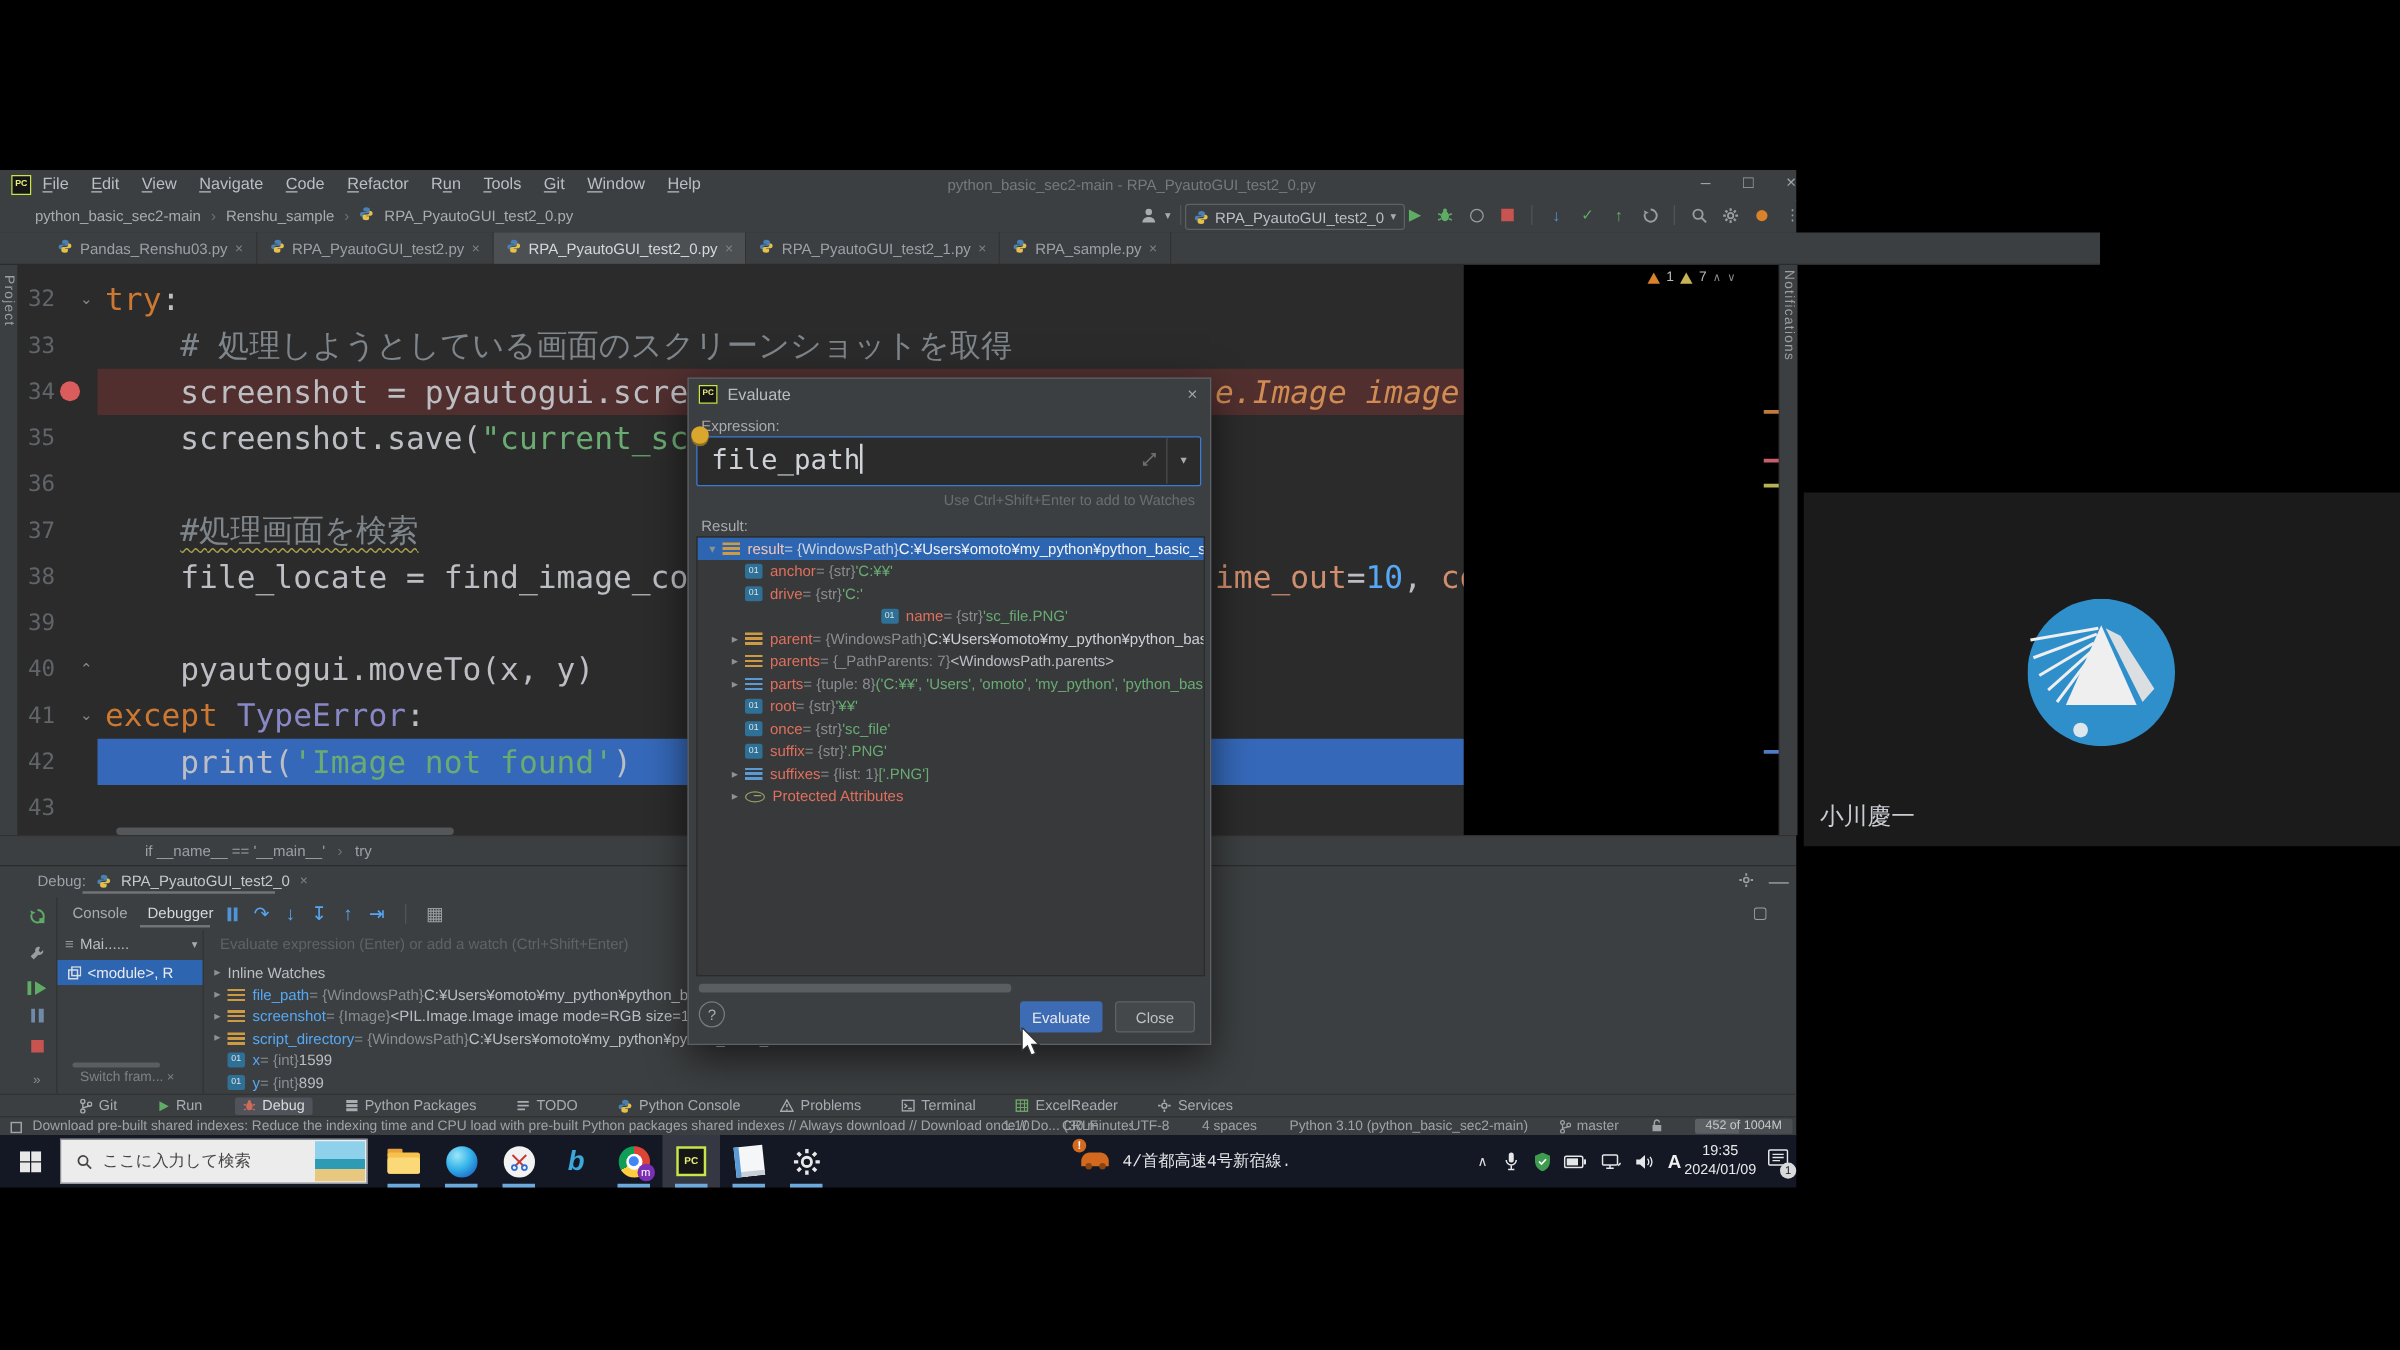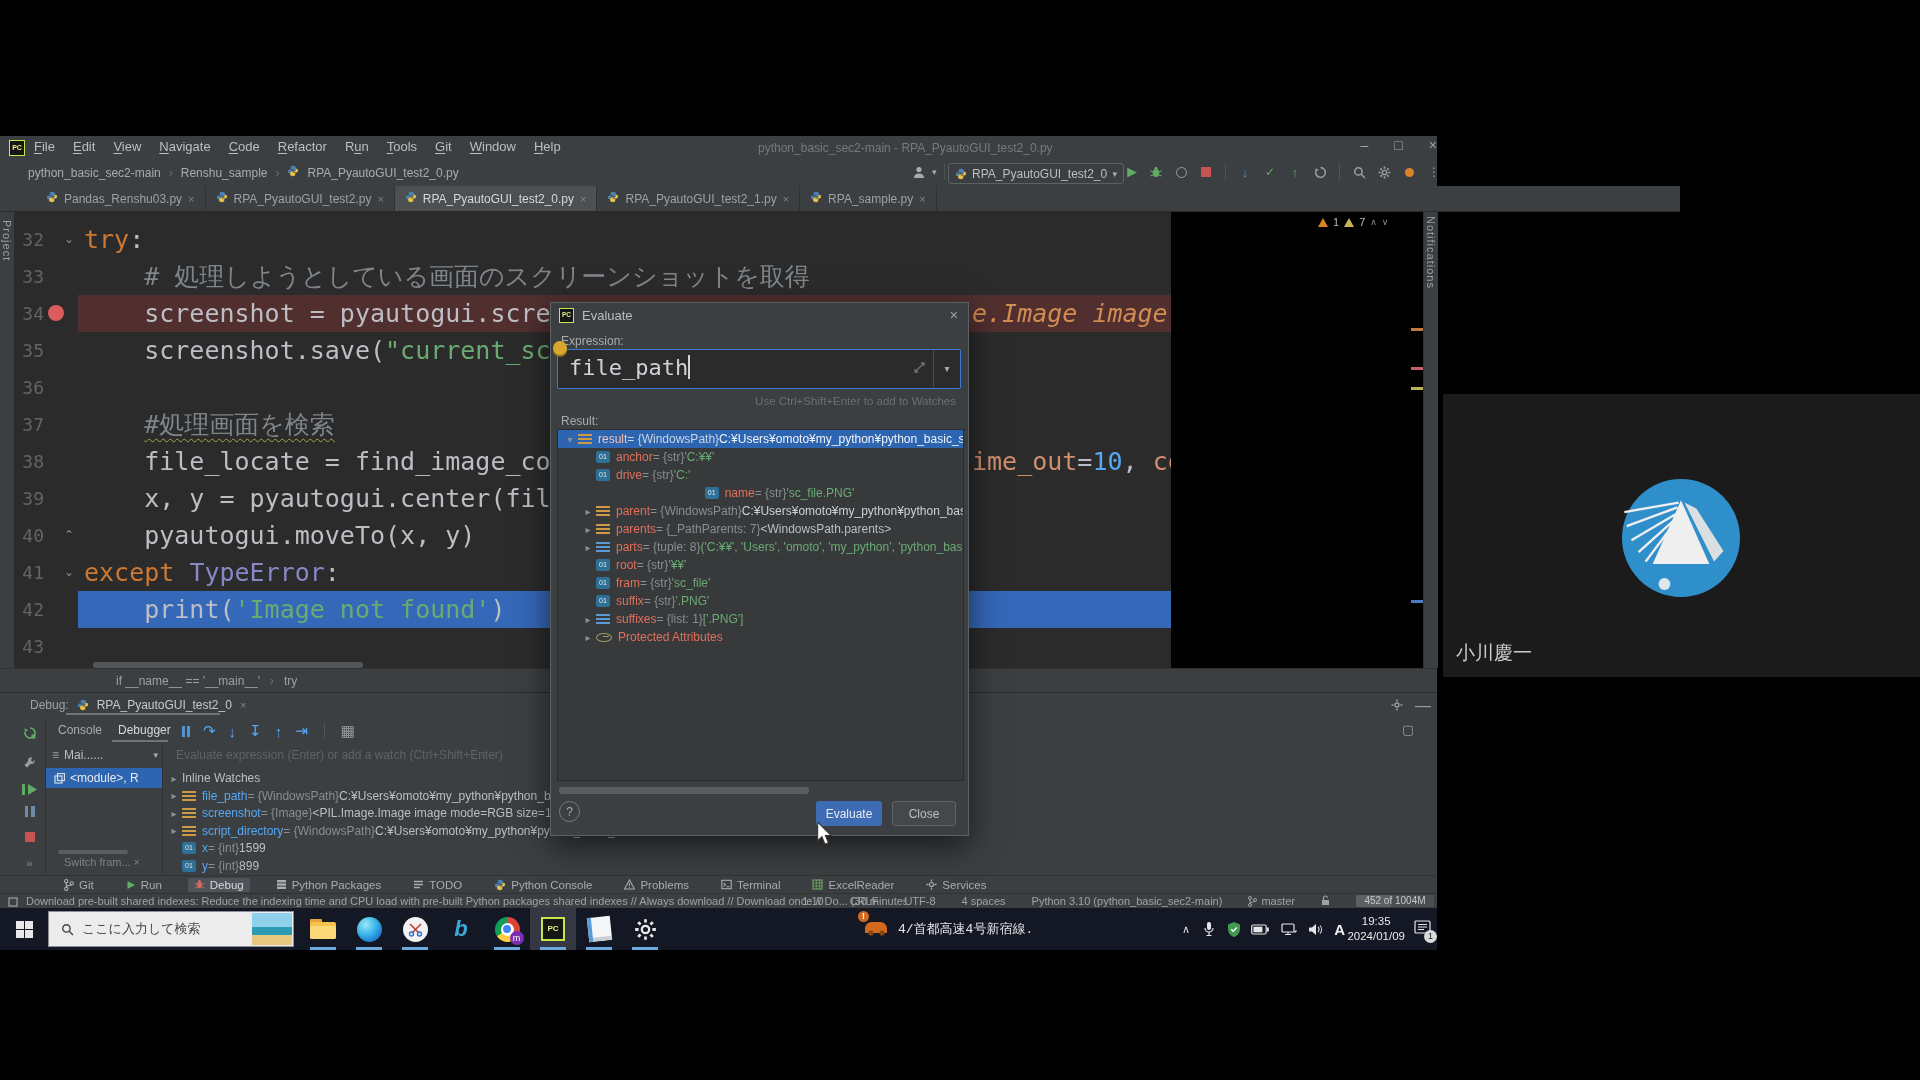--- a/index.html
+++ b/index.html
@@ -315,7 +315,6 @@
       <div class="cl mono" style="top: 231px;"><span class="tk-plain">    file_locate = find_image_co</span></div>
       <div class="ctail mono" style="top: 231px;"><span class="tk-param">ime_out</span><span class="tk-plain">=</span><span class="tk-num">10</span><span class="tk-plain">, </span><span class="tk-param">confidence</span><span class="tk-plain">=</span><span class="tk-num">0.7</span><span class="tk-plain">)</span></div>
       <div class="ln mono" style="top: 268px;">39</div>
-      <div class="cl mono" style="top: 268px;"><span class="tk-plain">    x, y = pyautogui.center(fil</span></div>
       <div class="ln mono" style="top: 305px;">40</div>
       <div class="fold" style="top: 305px;">⌃</div>
       <div class="cl mono" style="top: 305px;"><span class="tk-plain">    pyautogui.moveTo(x, y)</span></div>

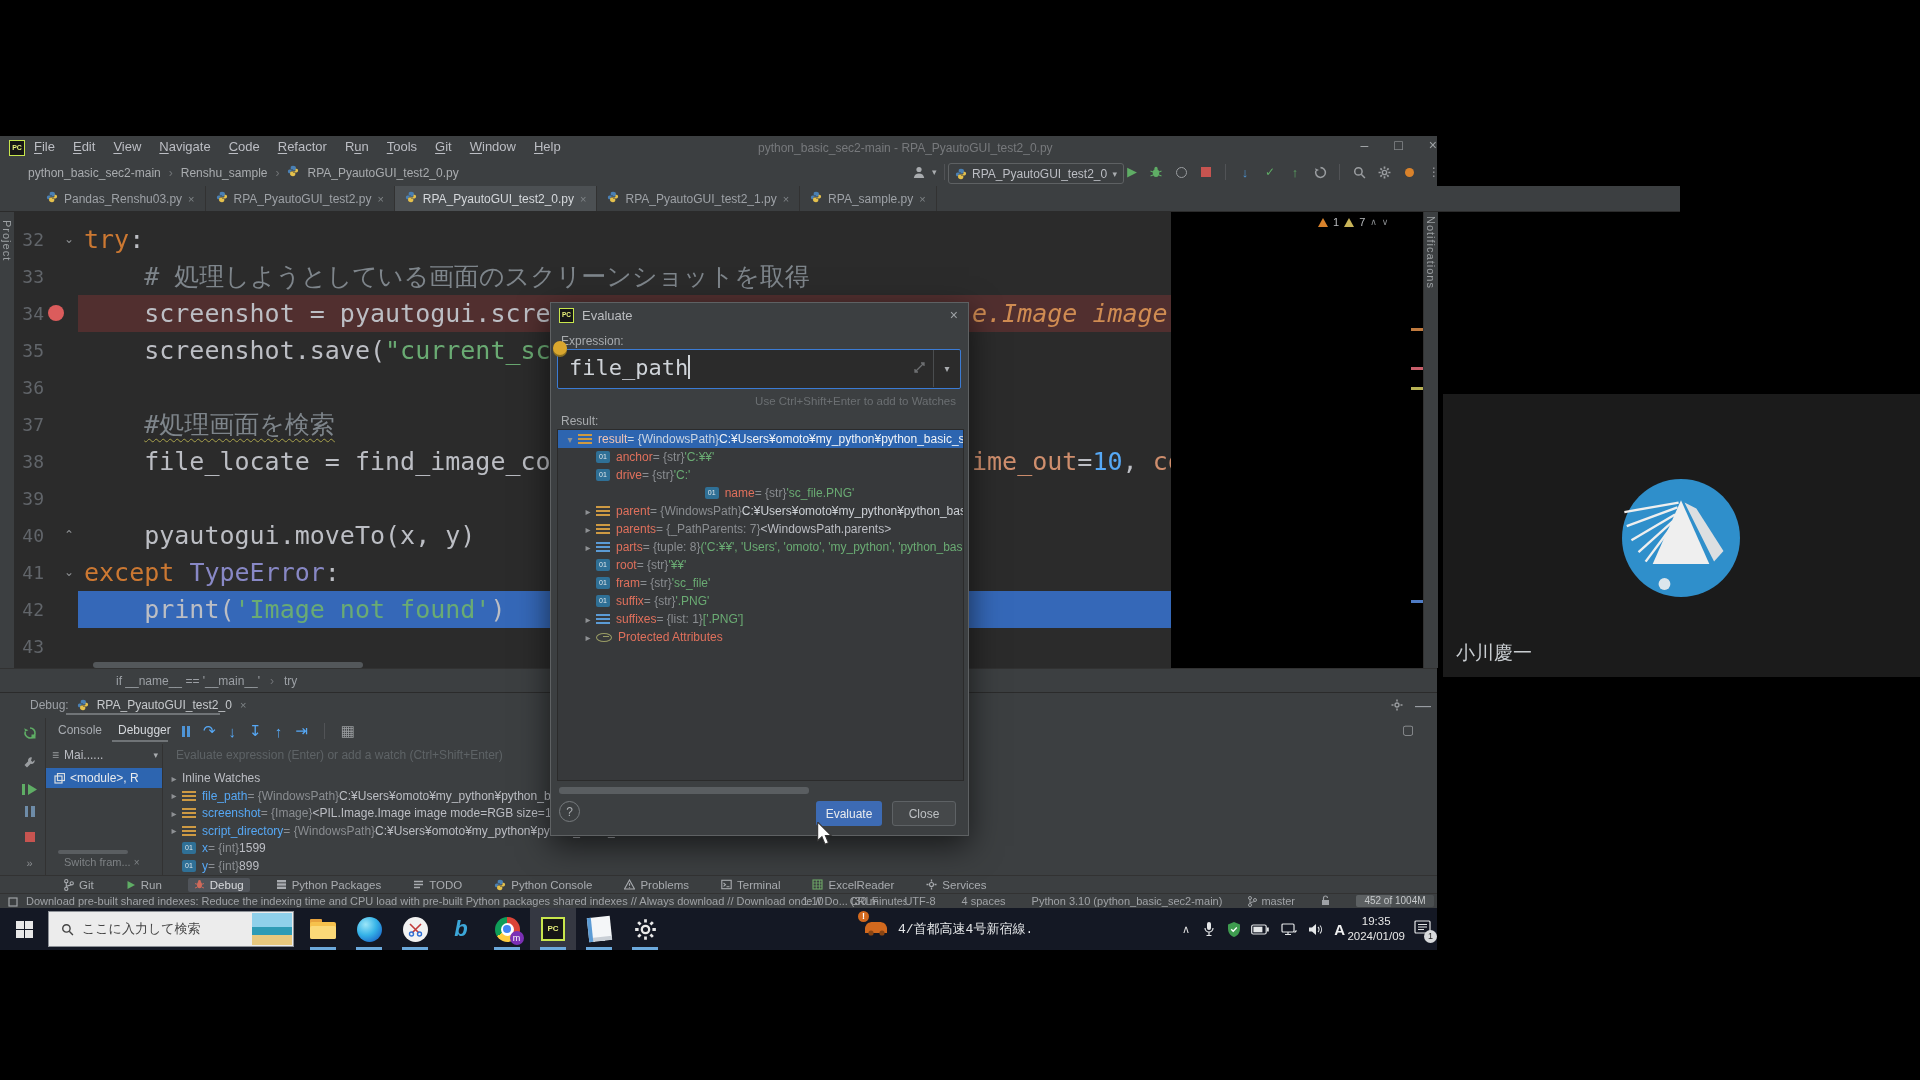--- a/index.html
+++ b/index.html
@@ -670,7 +670,7 @@
         <div class="trow" style="padding-left: 22px;">
           <span class="chev"></span>
           <span class="rowic ic-prim">01</span>
-          <span class="dname">fram</span>
+          <span class="dname">once</span>
           <span class="gtype"> = {str} </span>
           <span class="vstr">'sc_file'</span>
         </div>

